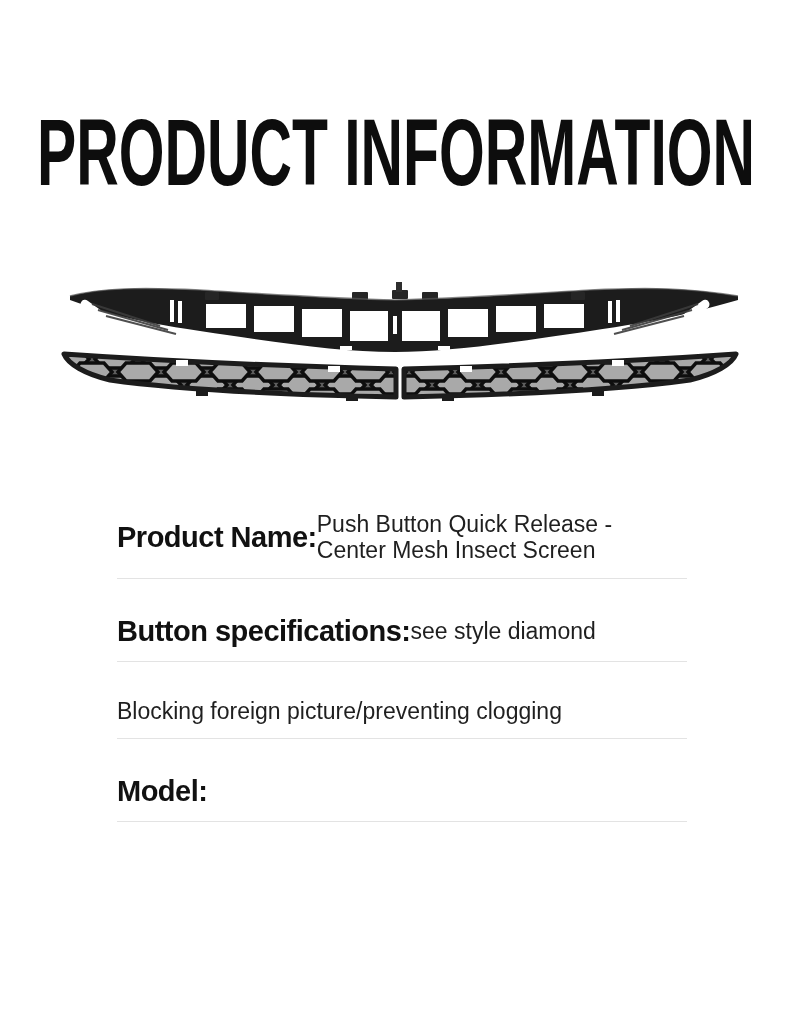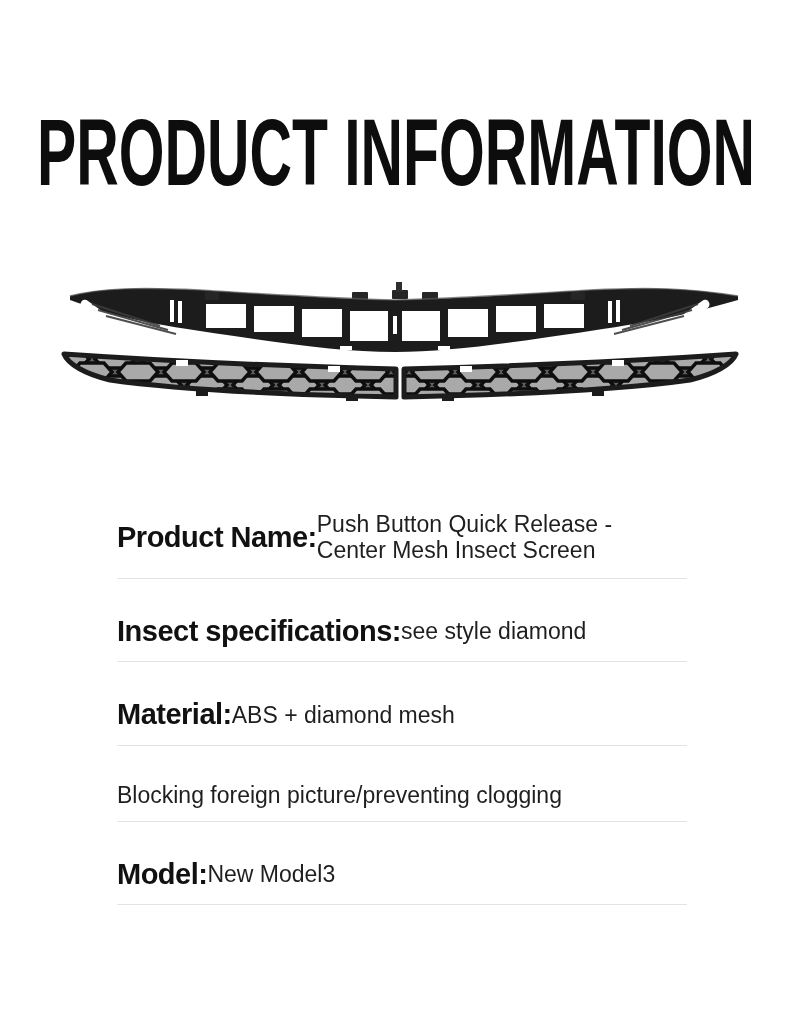--- a/index.html
+++ b/index.html
@@ -149,7 +149,7 @@
     </div>
 
     <div class="spec-row">
-      <span class="spec-label">Insect specifications:</span>
+      <span class="spec-label">Button specifications:</span>
       <span class="spec-value">see style diamond</span>
     </div>
 

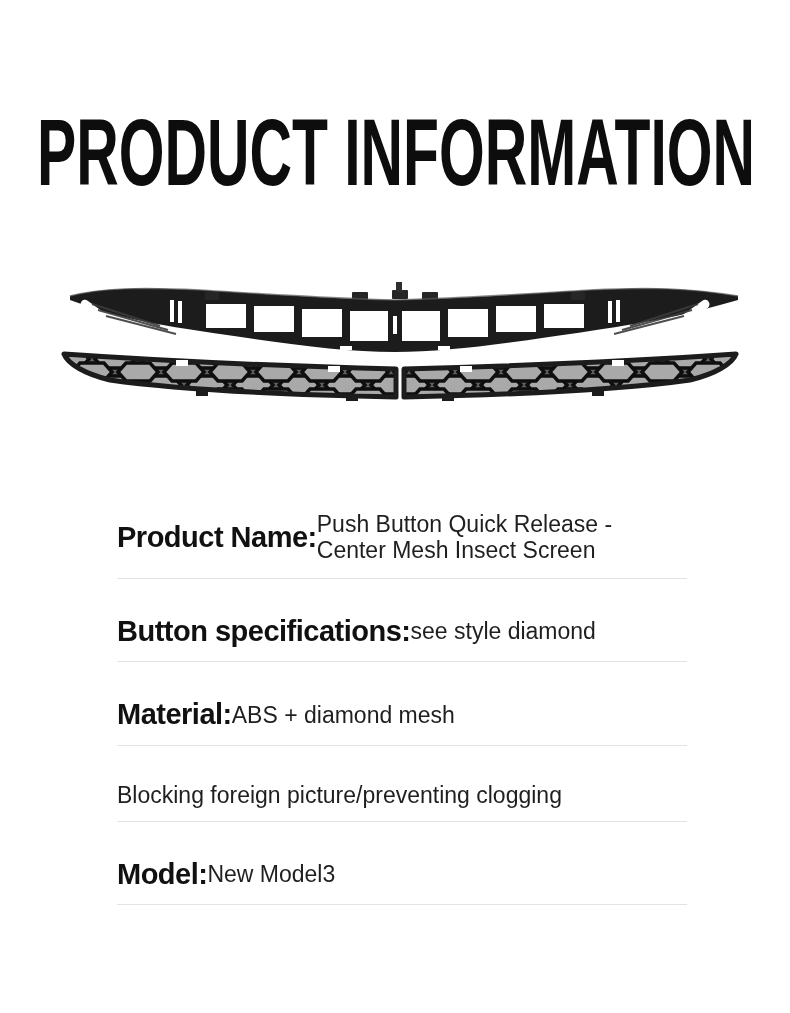--- a/index.html
+++ b/index.html
@@ -153,10 +153,6 @@
       <span class="spec-value">see style diamond</span>
     </div>
 
-    <div class="spec-row">
-      <span class="spec-label">Material:</span>
-      <span class="spec-value">ABS + diamond mesh</span>
-    </div>
 
     <div class="spec-row">
       <span class="spec-value">Blocking foreign picture/preventing clogging</span>

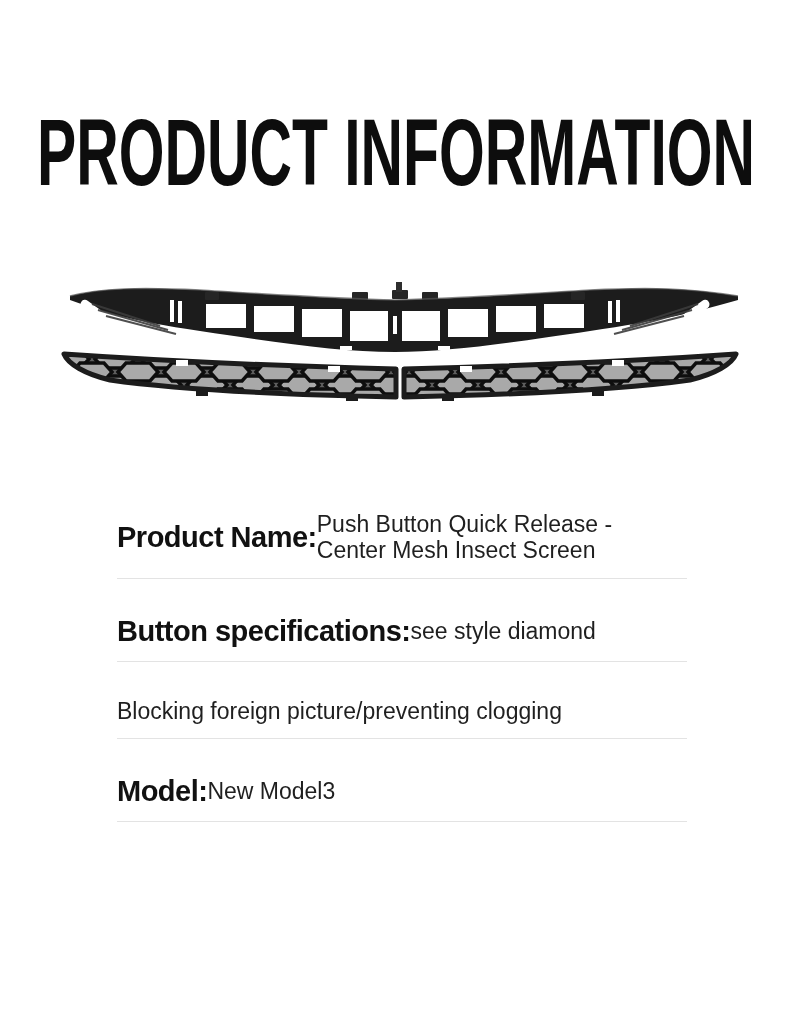--- a/index.html
+++ b/index.html
@@ -160,7 +160,6 @@
 
     <div class="spec-row">
       <span class="spec-label">Model:</span>
-      <span class="spec-value">New Model3</span>
     </div>
 
   </div>

